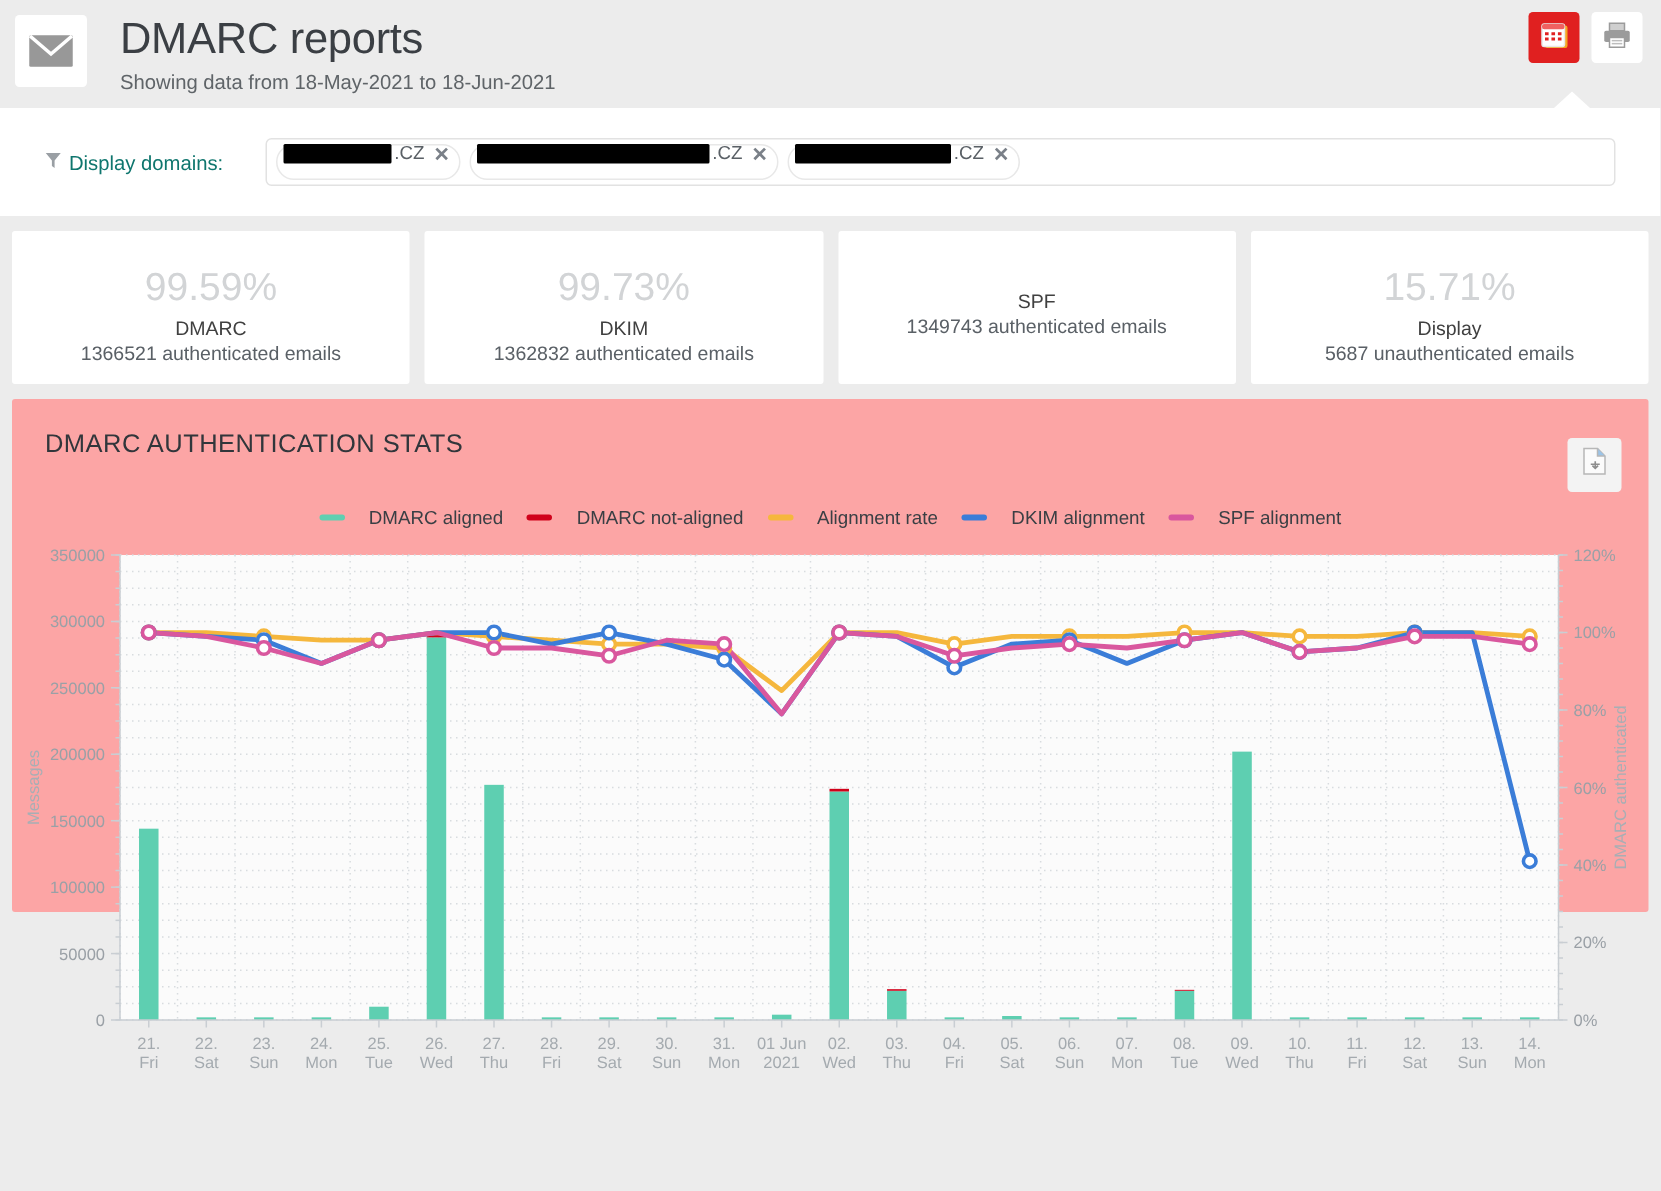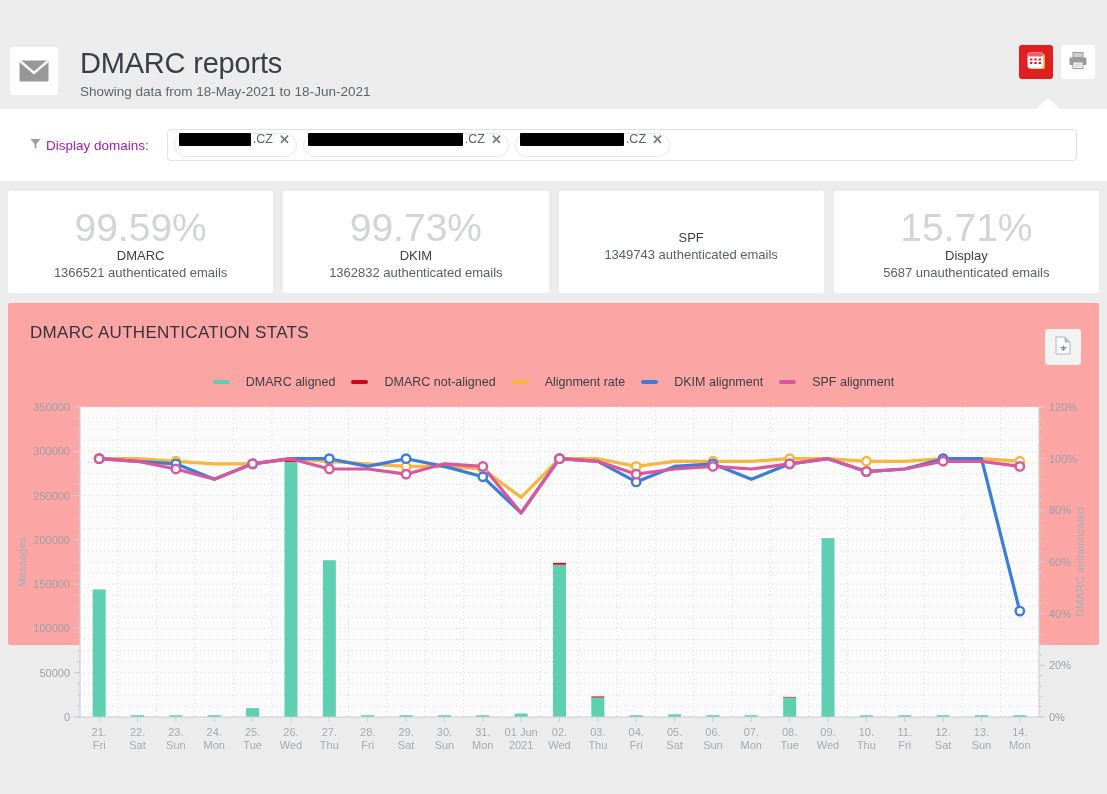--- a/index.html
+++ b/index.html
@@ -17,7 +17,6 @@
     padding: 8px 0 0 10px;
     display: flex;
     align-items: flex-start;
-    margin-top: 37px;
   }
   .mail-logo {
     width: 48px; height: 48px;

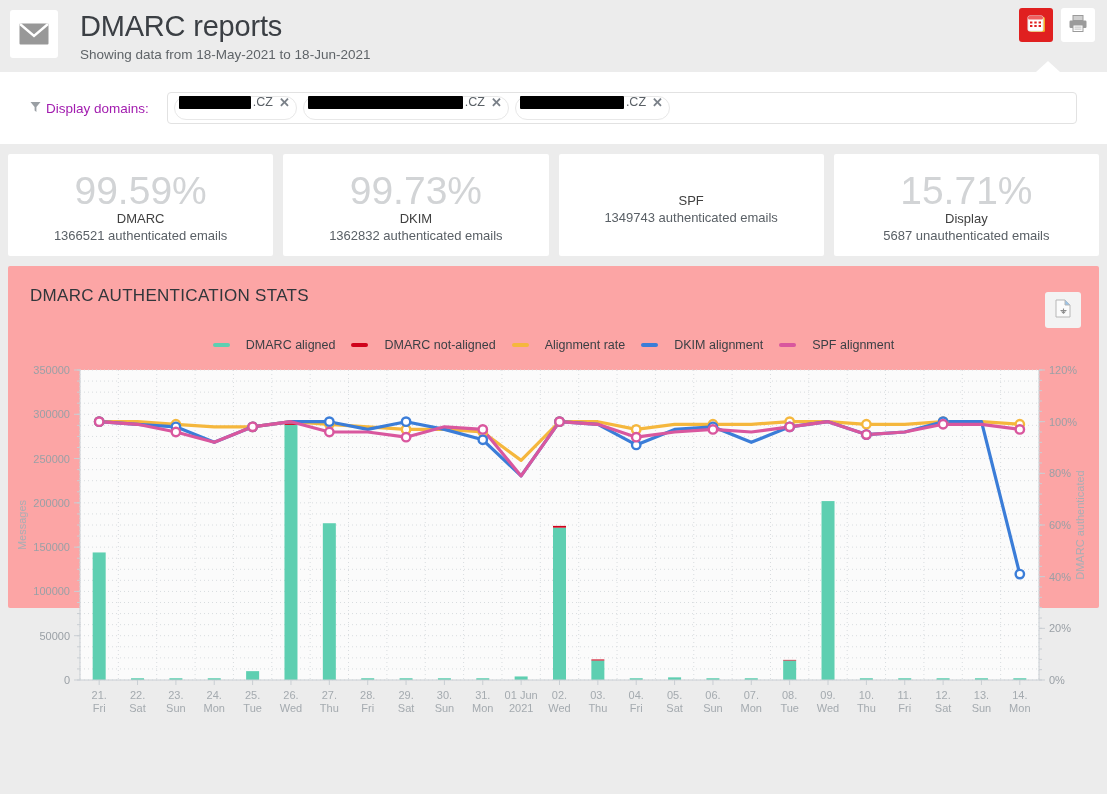--- a/index.html
+++ b/index.html
@@ -75,10 +75,10 @@
   }
   .filter-label {
     font-size: 13.5px;
-    color: #a21caf;
+    color: #0f766e;
     display: flex; align-items: center;
     white-space: nowrap;
-    margin-right: 18px;
+    margin-right: 28px;
   }
   .funnel { margin-right: 5px; }
   .chips-field {

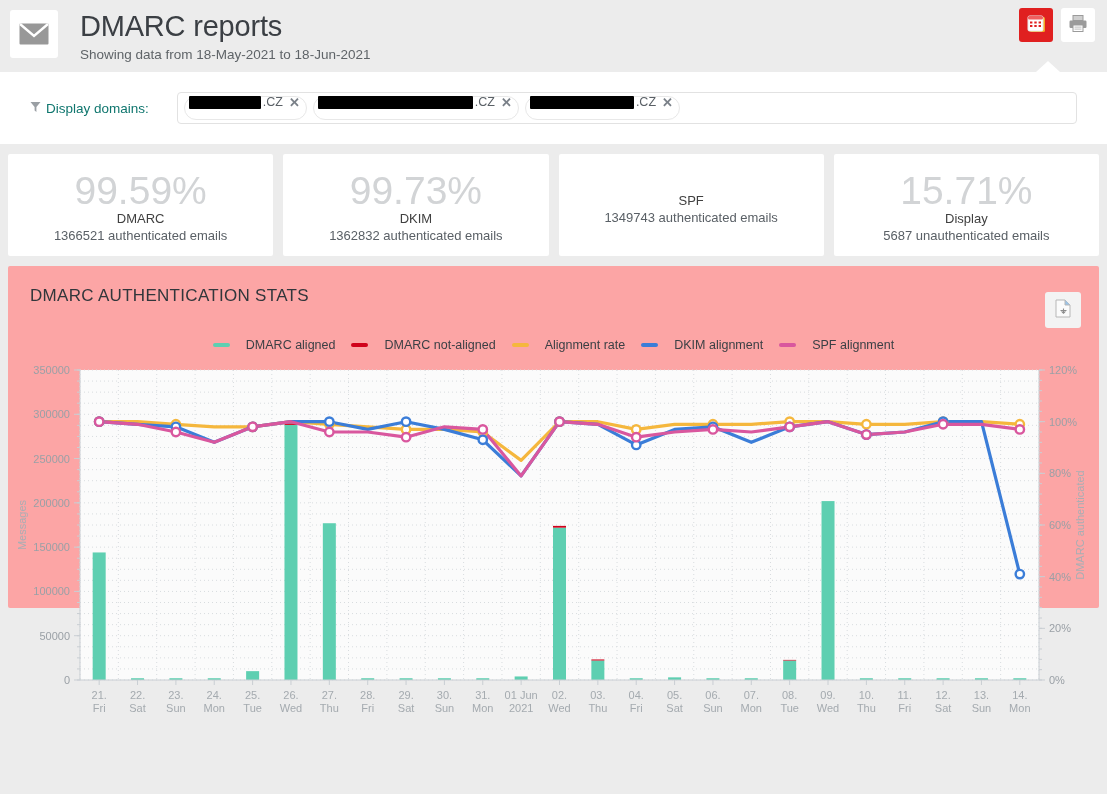--- a/index.html
+++ b/index.html
@@ -122,7 +122,7 @@
     padding-top: 6px;
   }
   .stat-pct {
-    font-size: 39px;
+    font-size: 26px;
     color: #d2d4d6;
     font-weight: 400;
     line-height: 36px;

